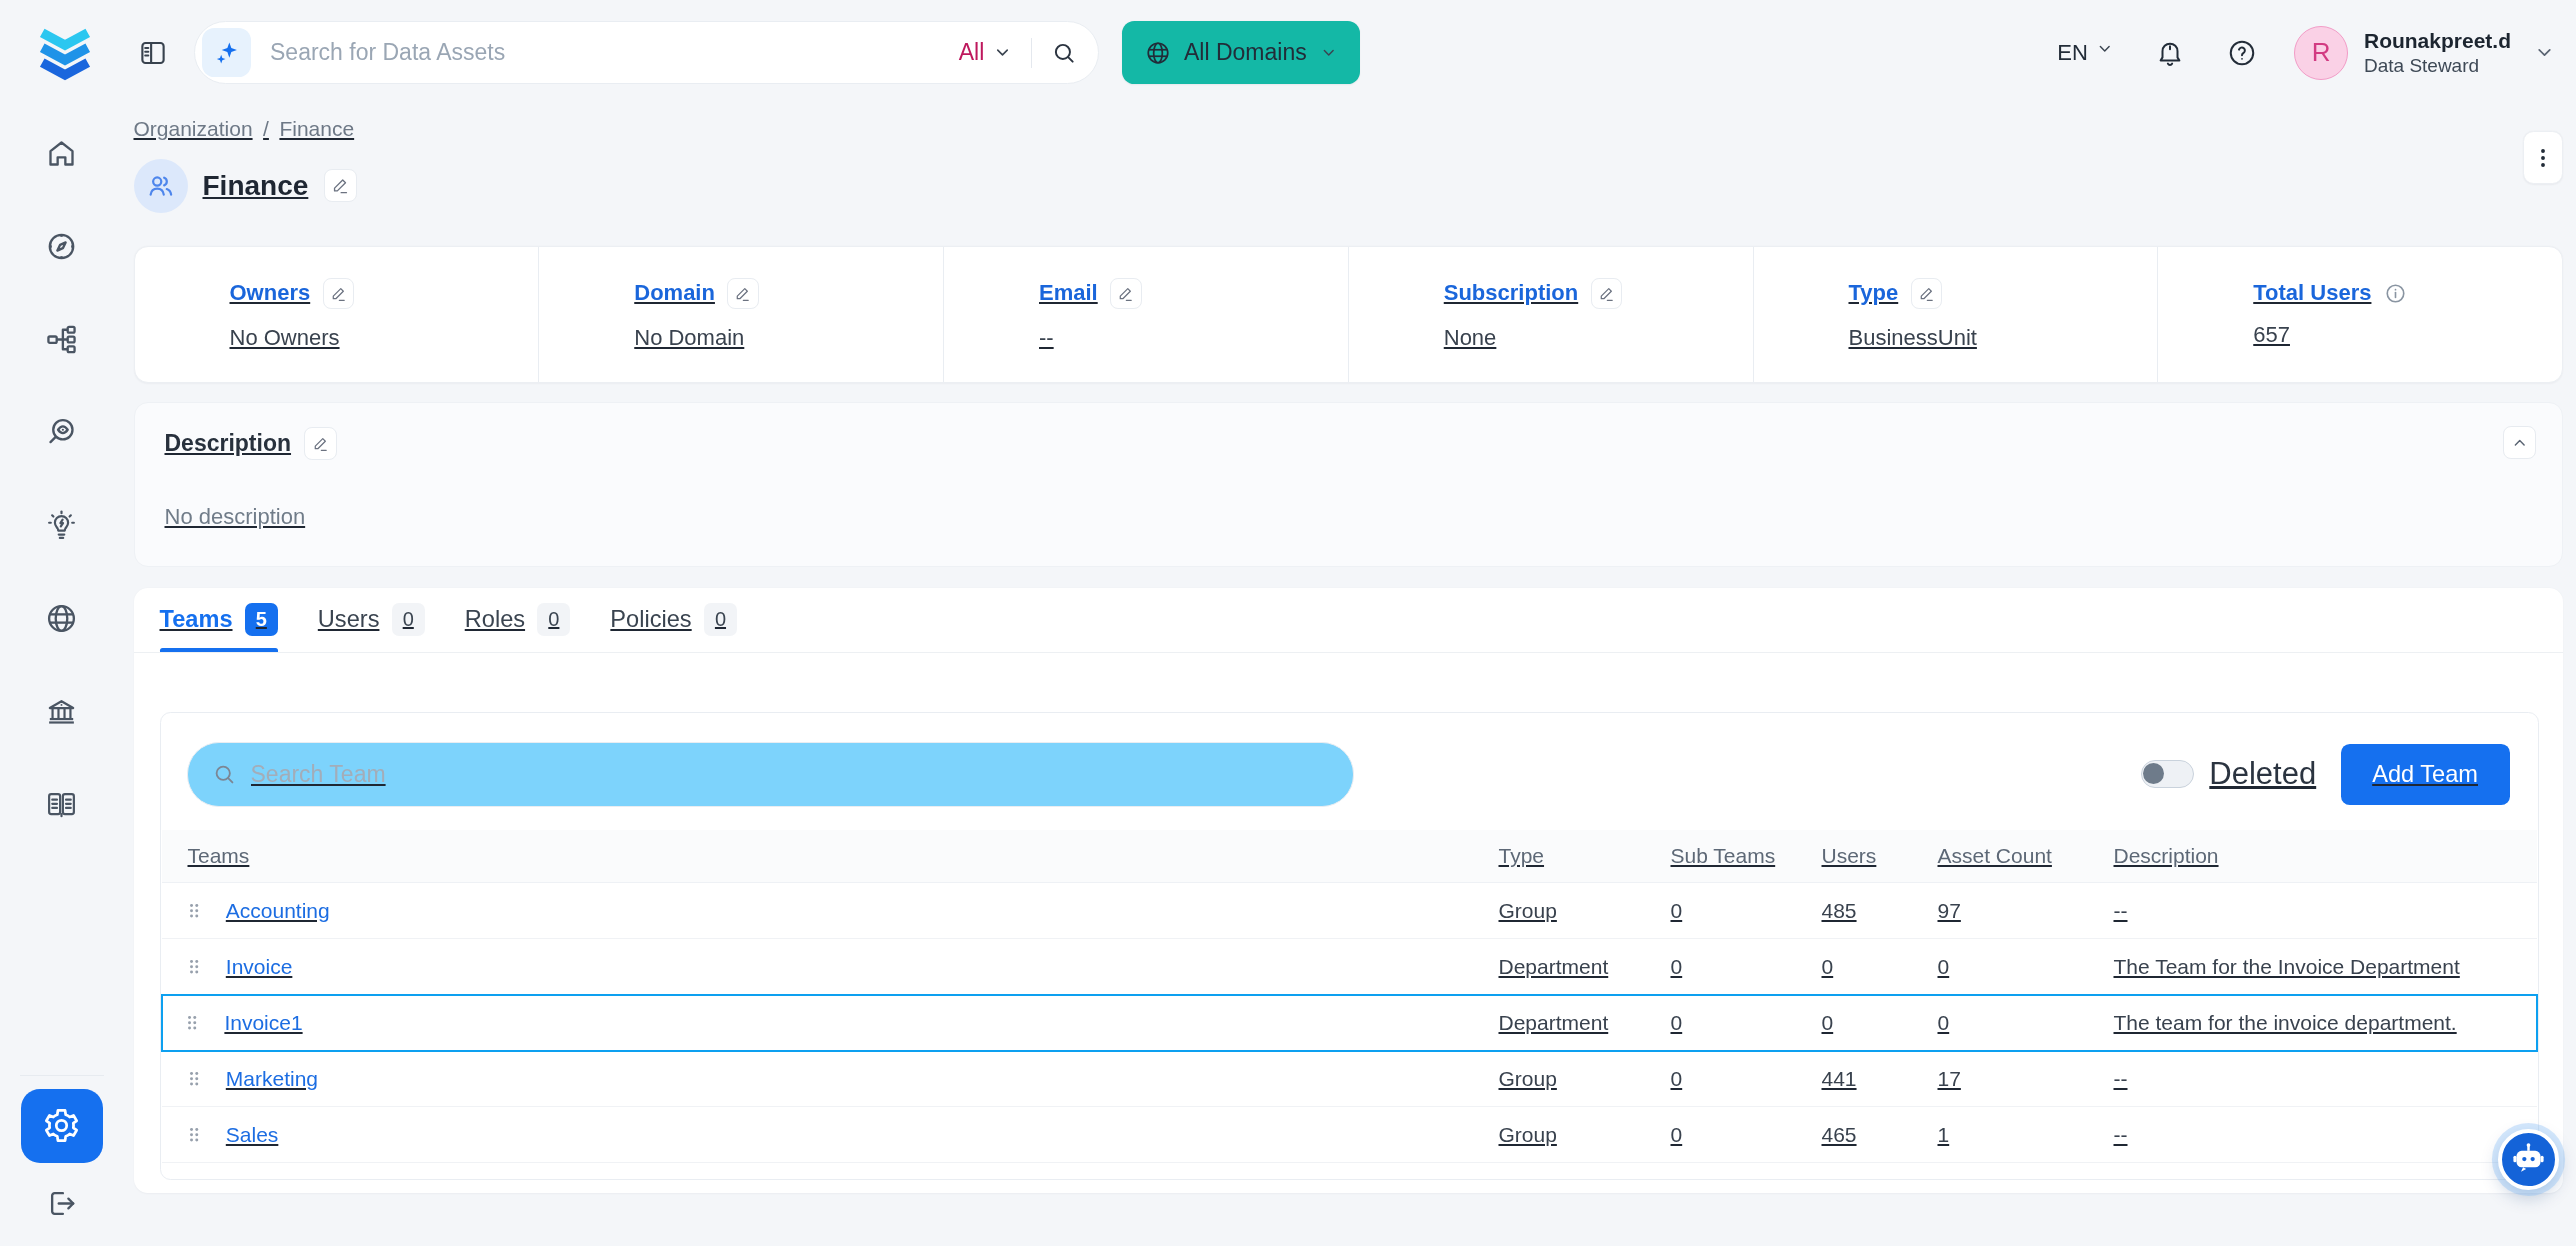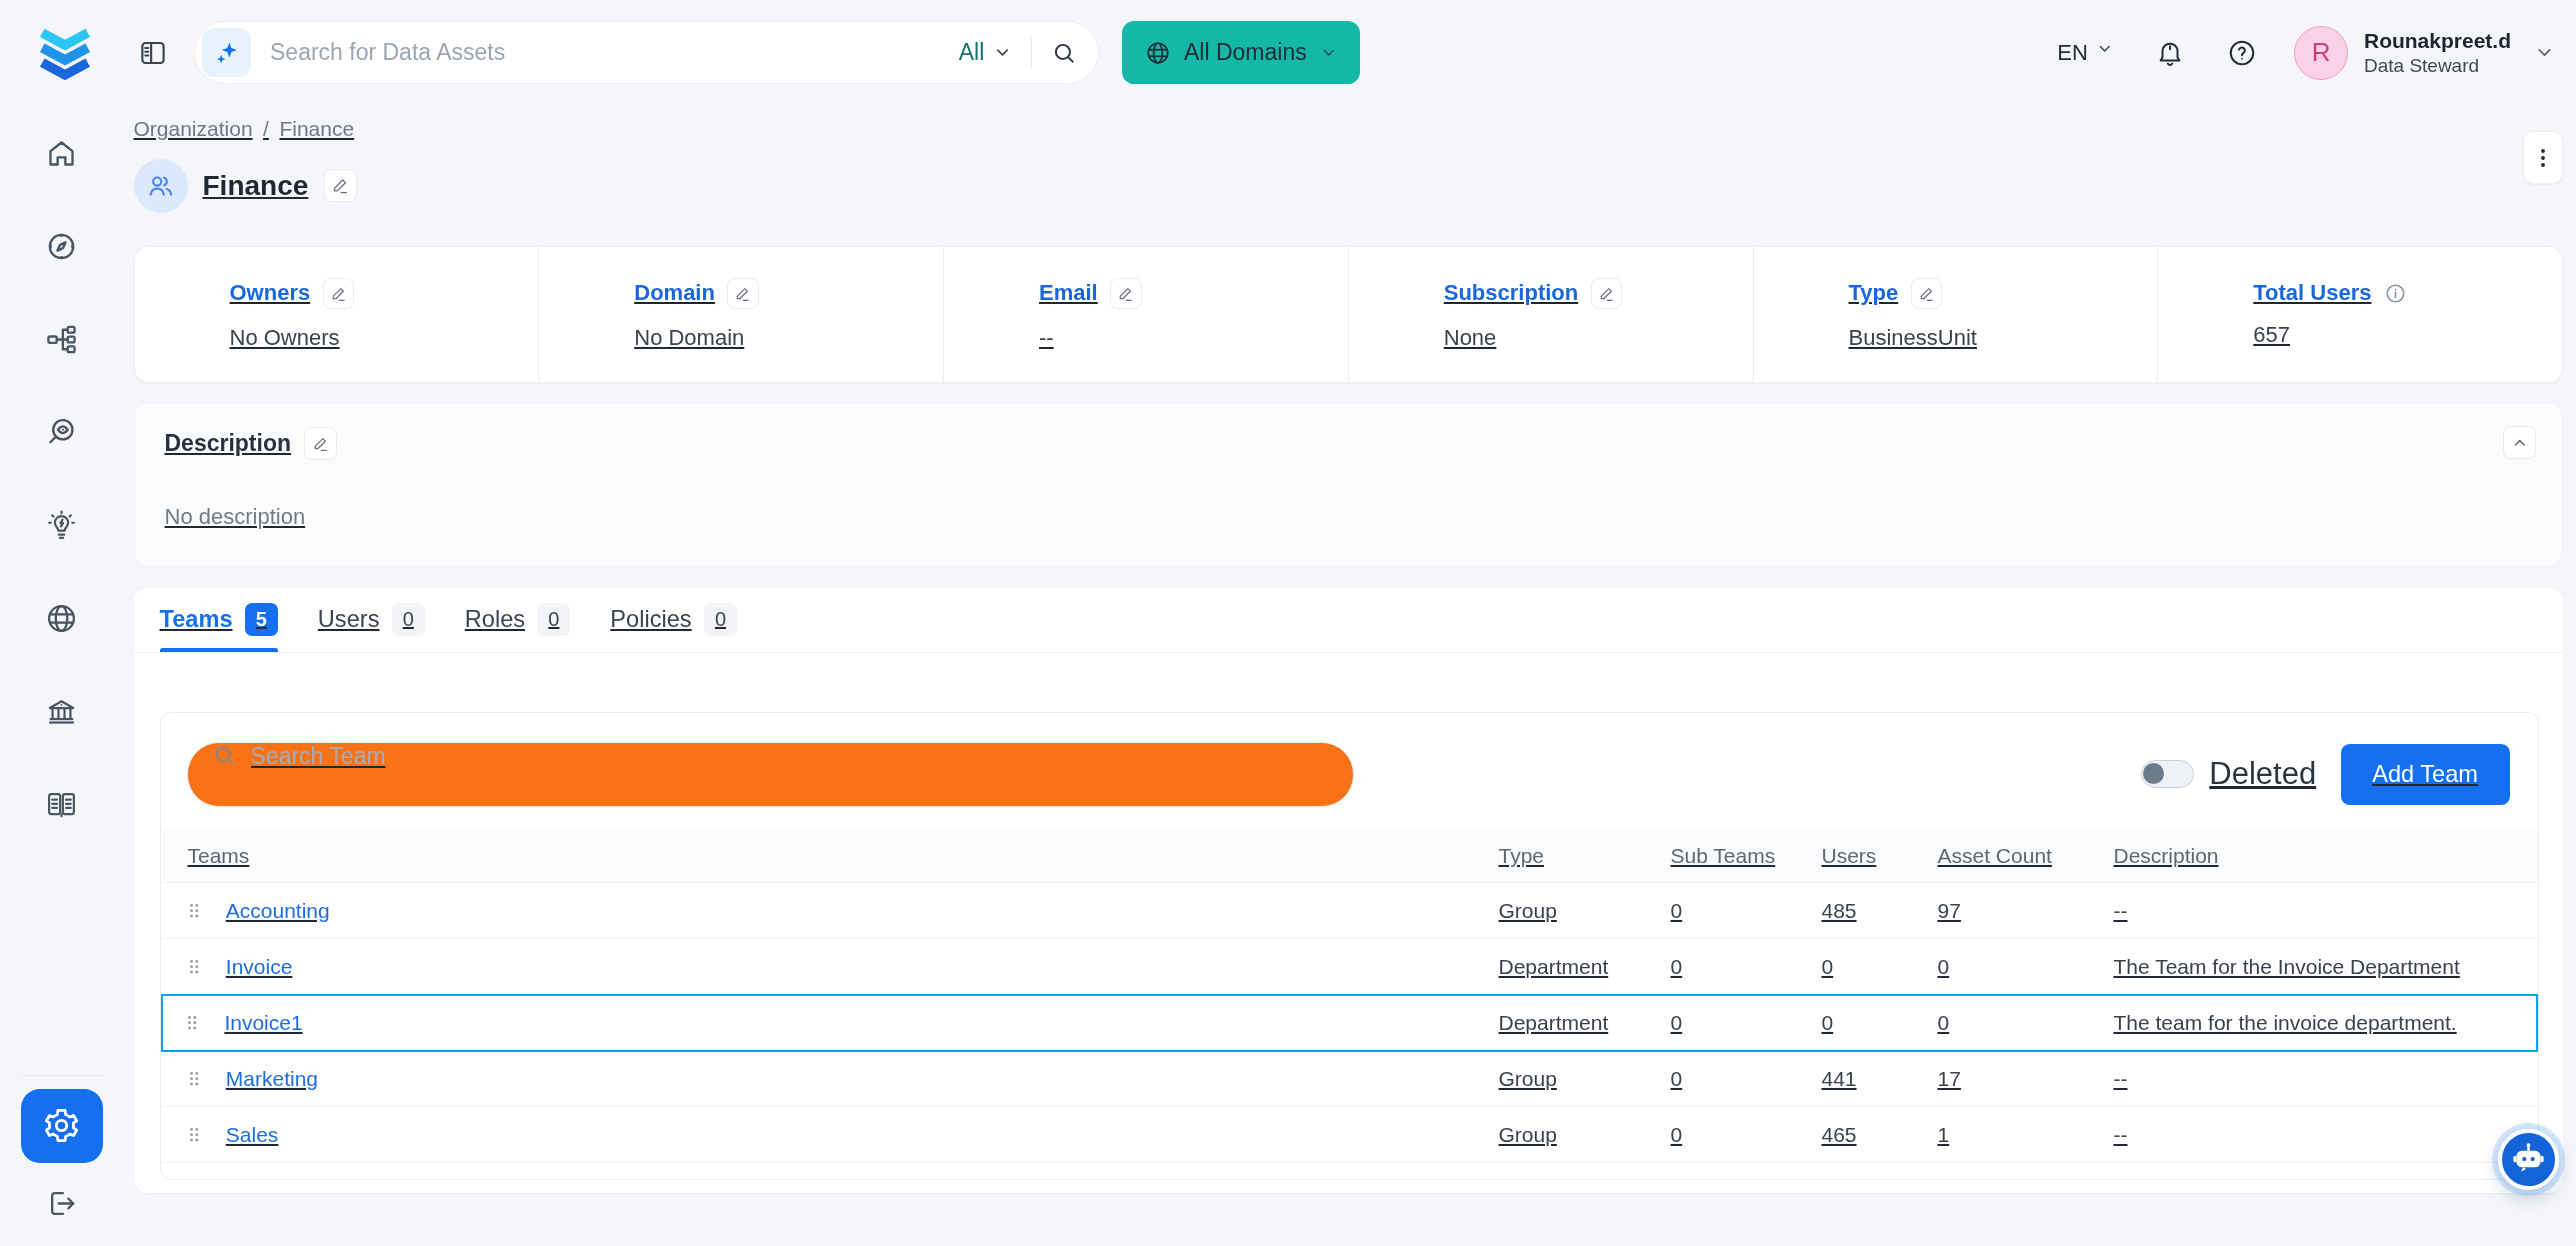--- a/index.html
+++ b/index.html
@@ -21,7 +21,7 @@
   .ai-chip{width:49px;height:49px;border-radius:12.3px;background:#e7f2fd;display:flex;align-items:center;justify-content:center;flex:0 0 auto;}
   .global-search input{flex:1; border:none; outline:none; background:transparent; font:23px "Liberation Sans","DejaVu Sans",sans-serif; color:#2b3440; margin-left:19px;}
   .global-search input::placeholder{color:#9aa6b4;}
-  .scope{display:flex;align-items:center;gap:8.8px;font-size:23px;color:#0f766e;cursor:pointer;}
+  .scope{display:flex;align-items:center;gap:8.8px;font-size:23px;color:#be185d;cursor:pointer;}
   .vdiv{width:0.9px;height:30px;background:#e4e8ee;margin:0 19px;}
   .domains-btn{margin-left:23px;height:63px;padding:0 23px;background:#14b8a6;border-radius:12.3px;display:flex;align-items:center;gap:13px;font-size:23px;color:#222c38;box-shadow:0 0.9px 1.8px rgba(16,24,40,.06);cursor:pointer;}
   .tb-spacer{flex:1;}

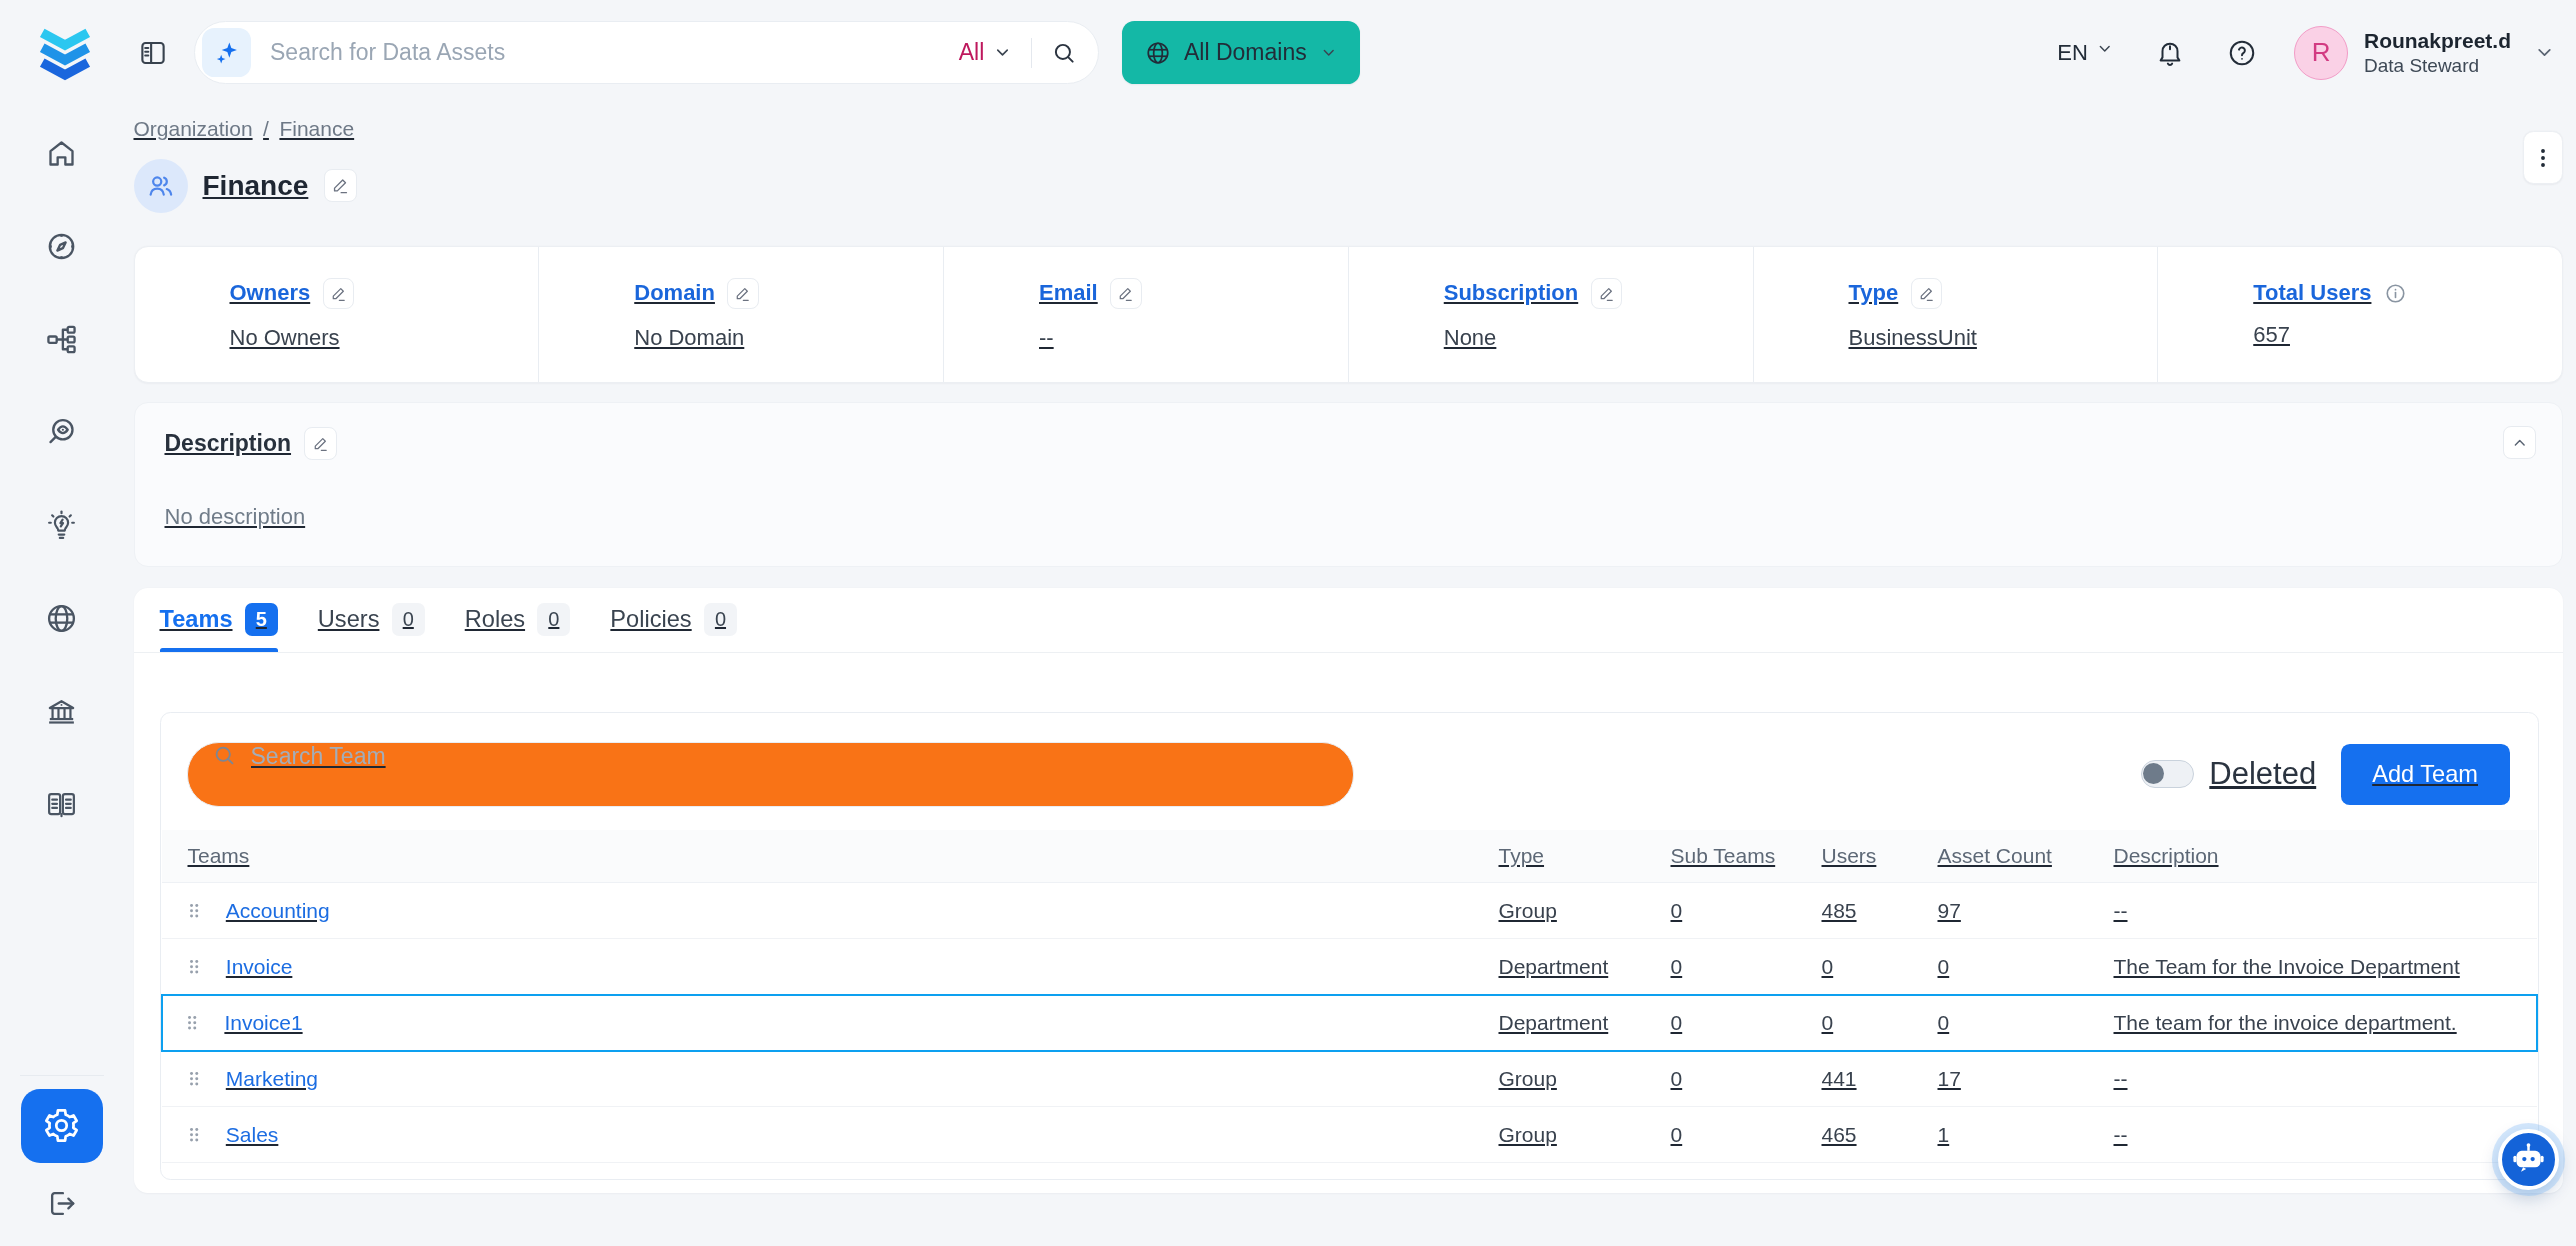--- a/index.html
+++ b/index.html
@@ -78,7 +78,7 @@
 
   .inner-panel{margin:59px 24.5px 0 26px;border:0.9px solid #e9edf2;border-radius:10.5px;height:468px;overflow:hidden;background:#fff;}
   .controls{display:flex;align-items:center;padding:29px 28px 0 26px;}
-  .team-search{width:1167px;height:65px;border:0.9px solid #e9edf2;border-radius:32px;background:#f97316;display:flex;align-items:flex-start;gap:14px;padding:0 24.5px;}
+  .team-search{width:1167px;height:65px;border:0.9px solid #e9edf2;border-radius:32px;background:#7dd3fc;display:flex;align-items:center;gap:14px;padding:0 24.5px;}
   .team-search input{flex:1;border:none;outline:none;background:transparent;font:23px "Liberation Sans","DejaVu Sans",sans-serif;color:#2b3440;}
   .team-search input::placeholder{color:#a3adb9;}
   .ctrl-right{margin-left:auto;display:flex;align-items:center;}

